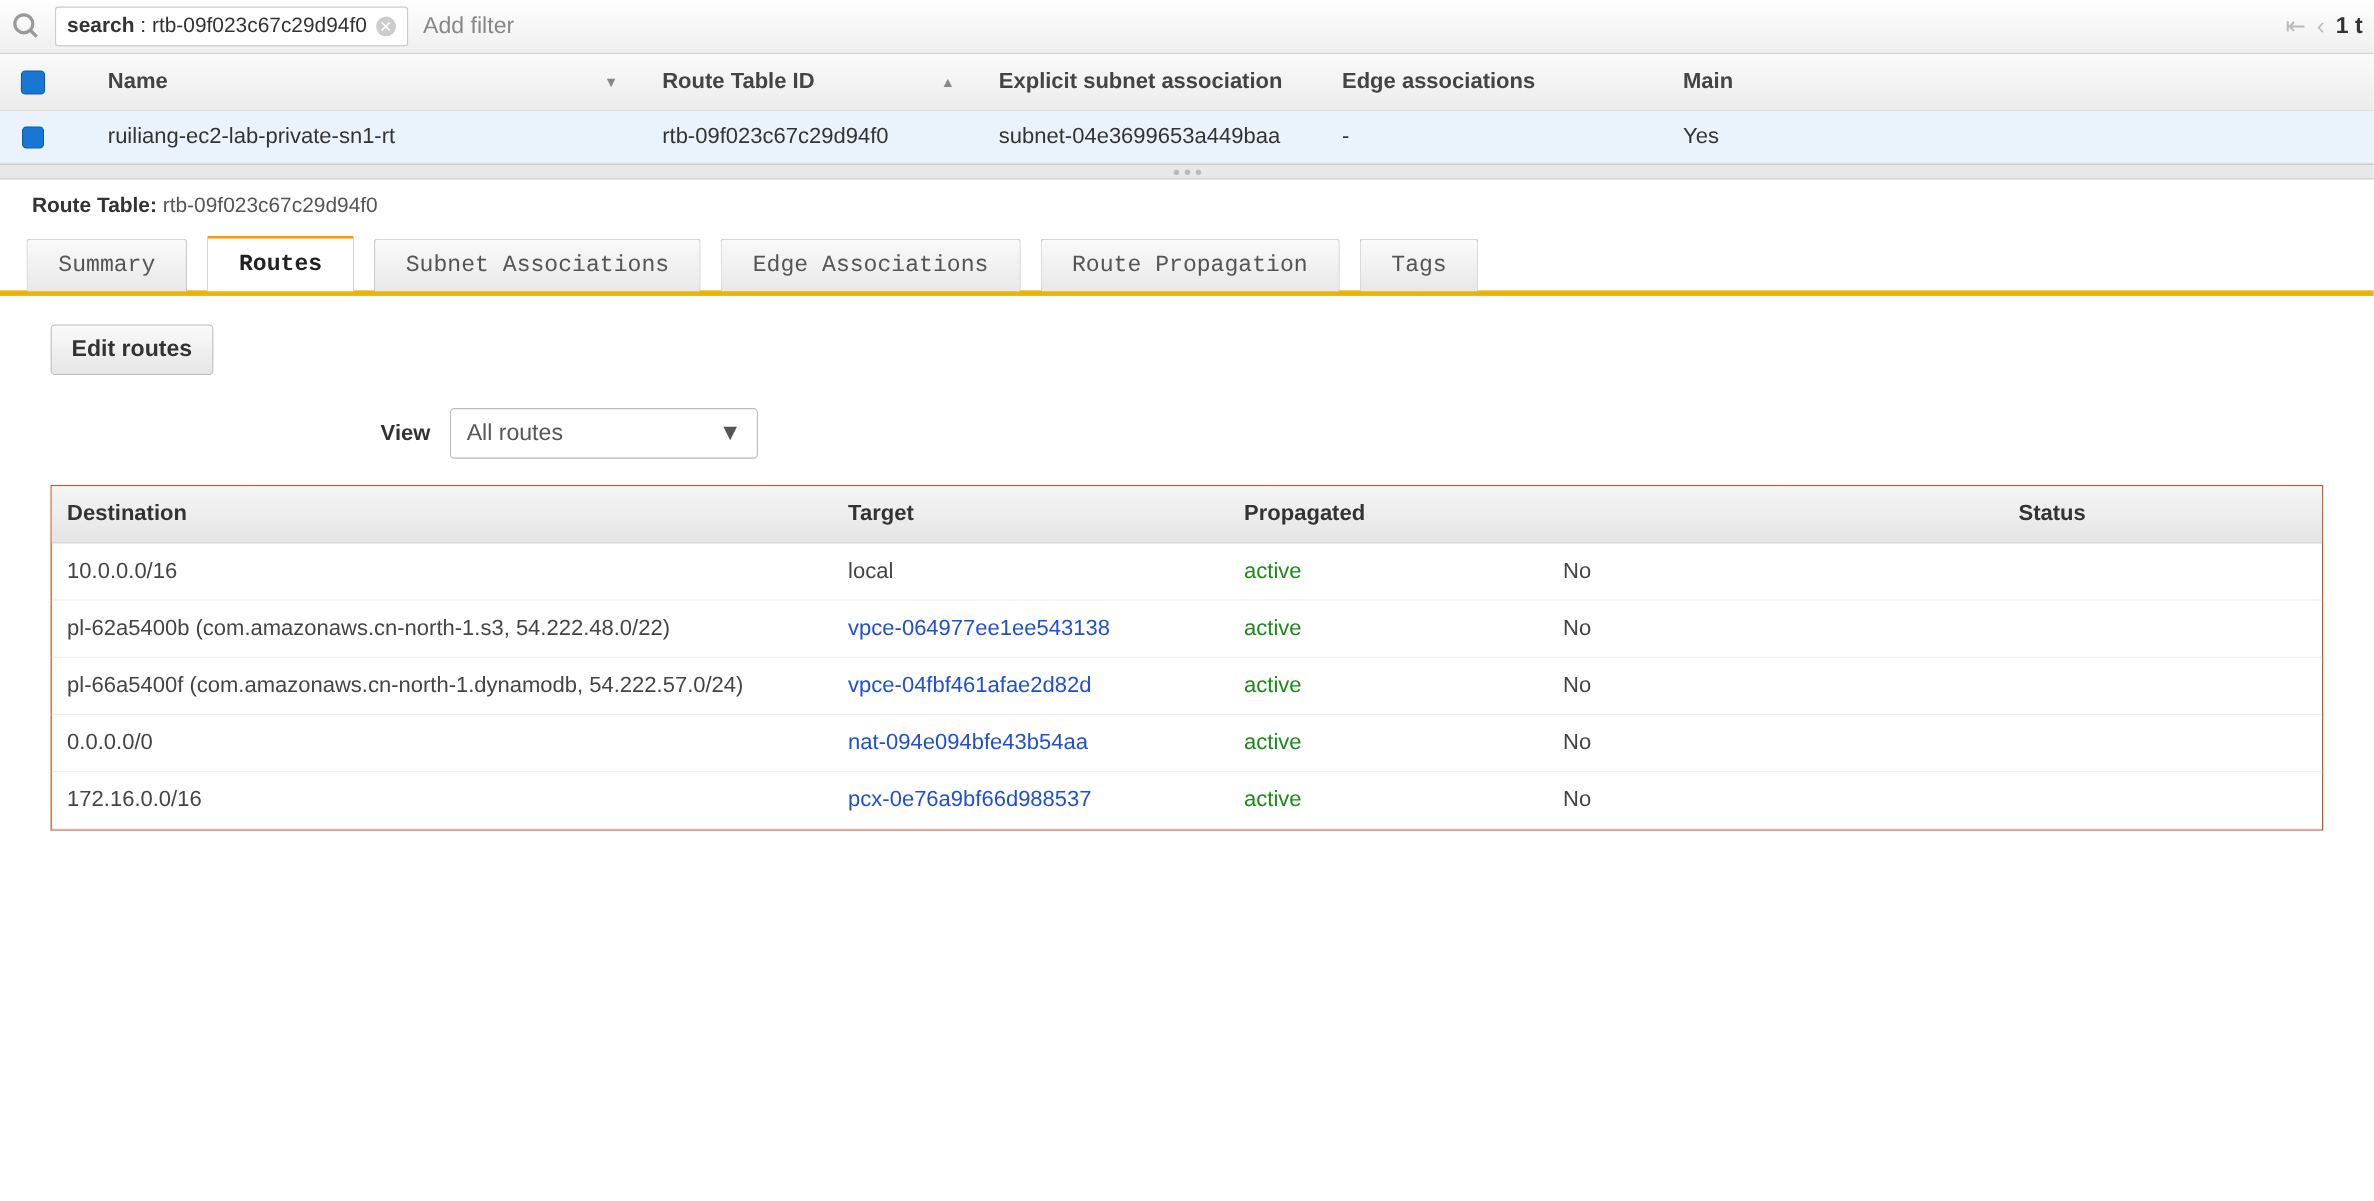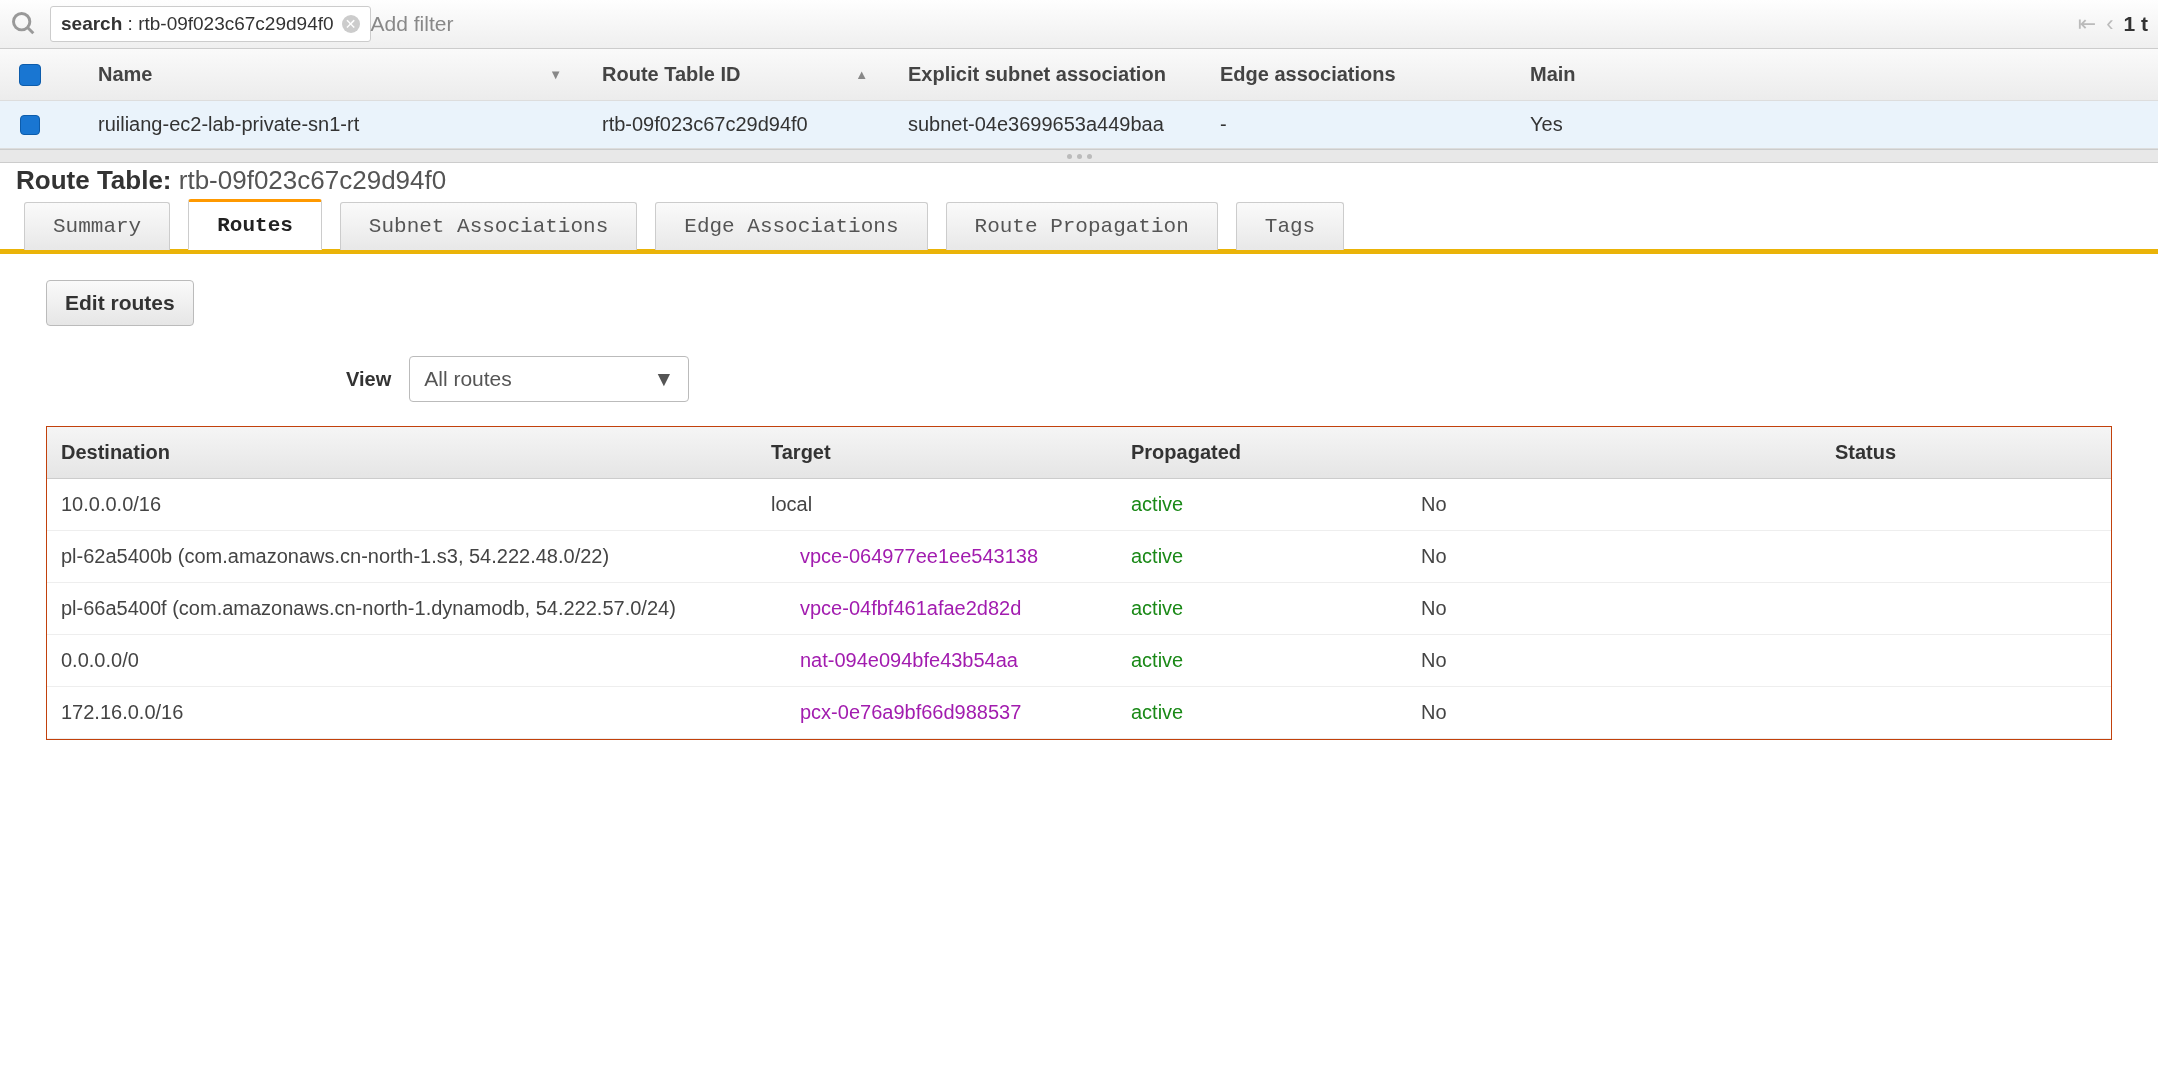--- a/index.html
+++ b/index.html
@@ -31,7 +31,7 @@
       border: 1px solid #ccc;
       border-radius: 3px;
       font-size: 19px;
-      margin-right: 0;
+      margin-right: 14px;
     }
     .filter-tag .key { font-weight: bold; }
     .filter-tag .remove {

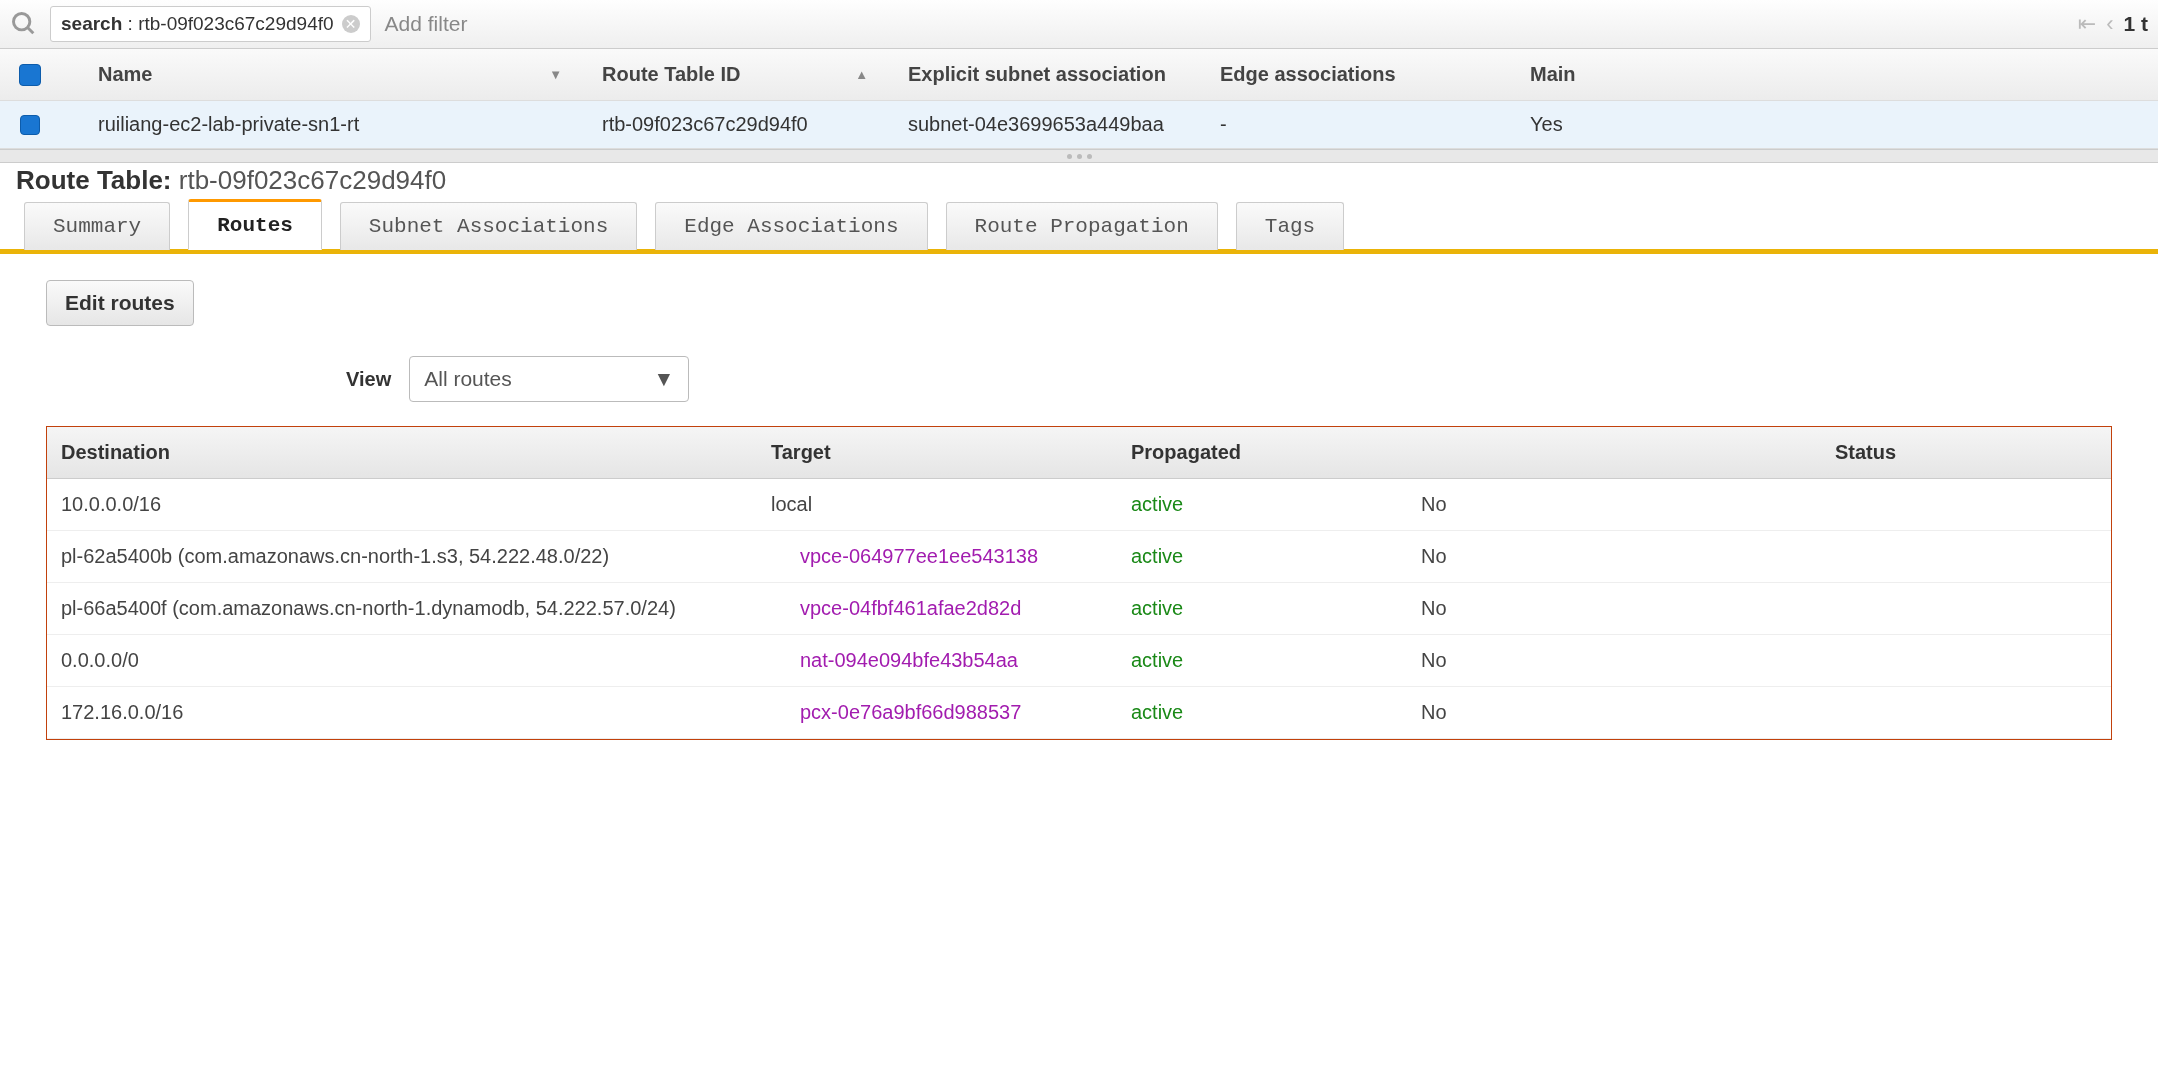--- a/index.html
+++ b/index.html
@@ -116,9 +116,10 @@
     .splitter .dot { width:5px;height:5px;background:#bbb;border-radius:50%; }
 
     .detail-header {
-      padding: 2px 16px;
-      font-size: 26px;
+      padding: 14px 16px;
+      font-size: 19px;
       color: #555;
+      margin-left: 13px;
     }
     .detail-header .label { font-weight: bold; color: #333;}
     

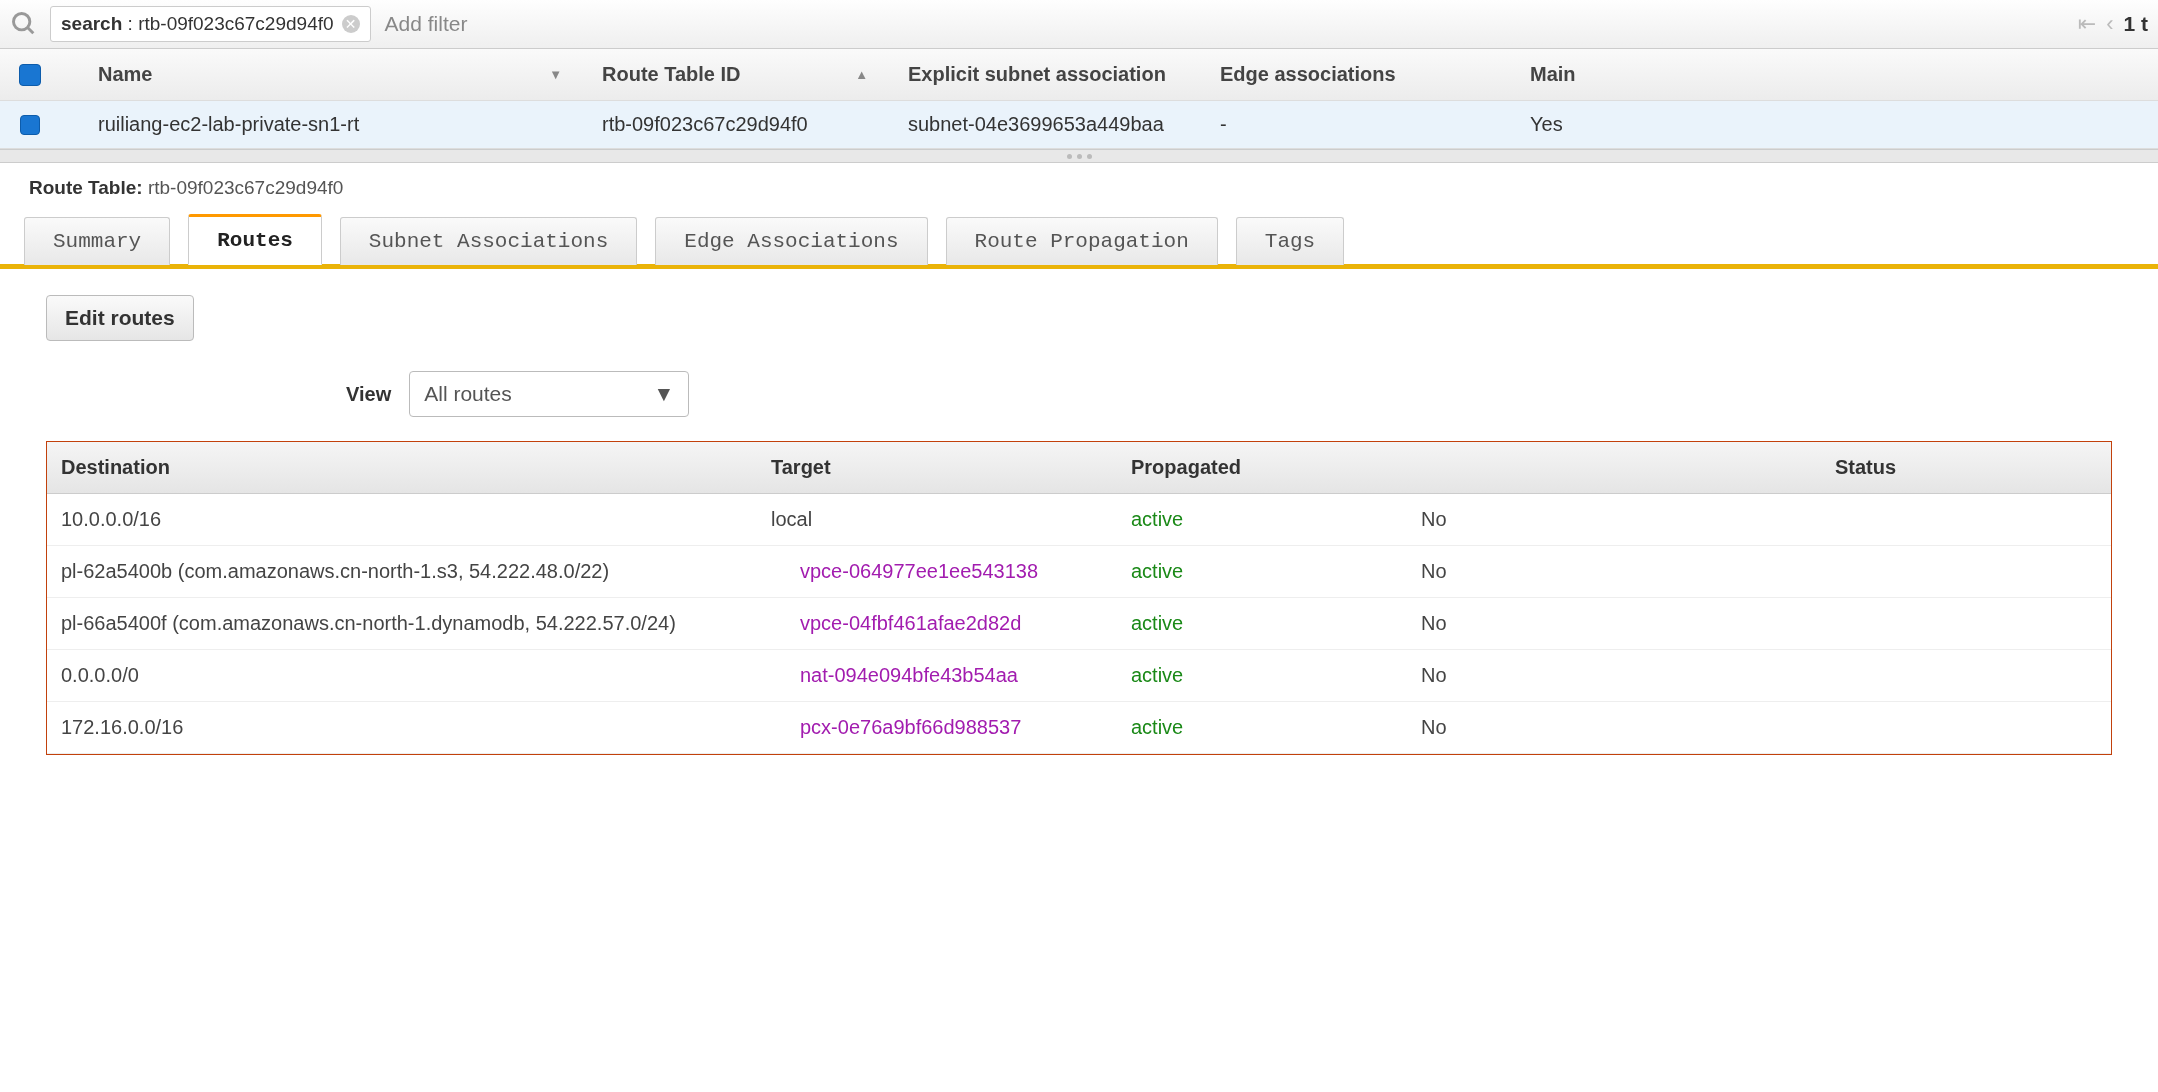--- a/index.html
+++ b/index.html
@@ -205,7 +205,7 @@
     .rc-target { flex: 0 0 360px; }
     .rc-status { flex: 0 0 290px; }
     .rc-prop { flex: 1; }
-    .link { color: #a21caf; cursor: pointer; margin-left: 29px; }
+    .link { color: #1d4ed8; cursor: pointer; }
     .active { color: #1a8917; }
   </style>
 </head>

